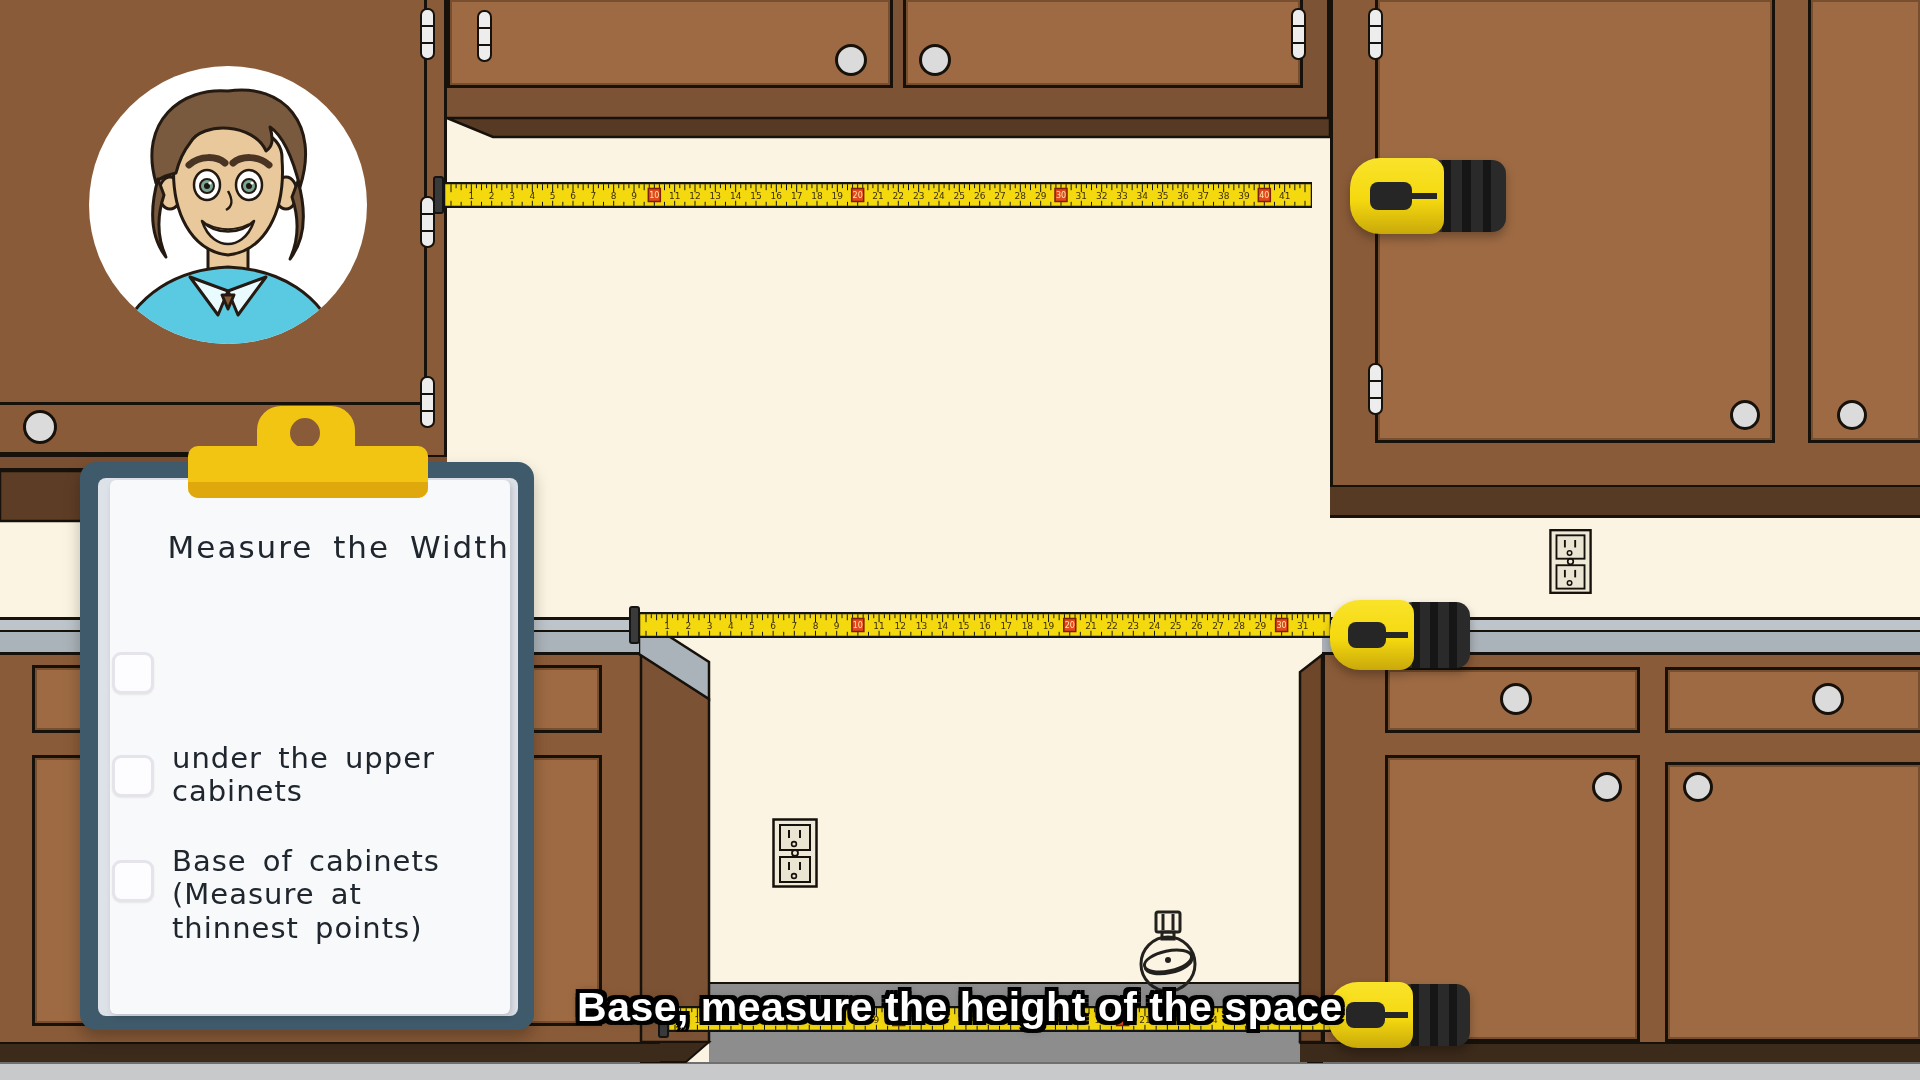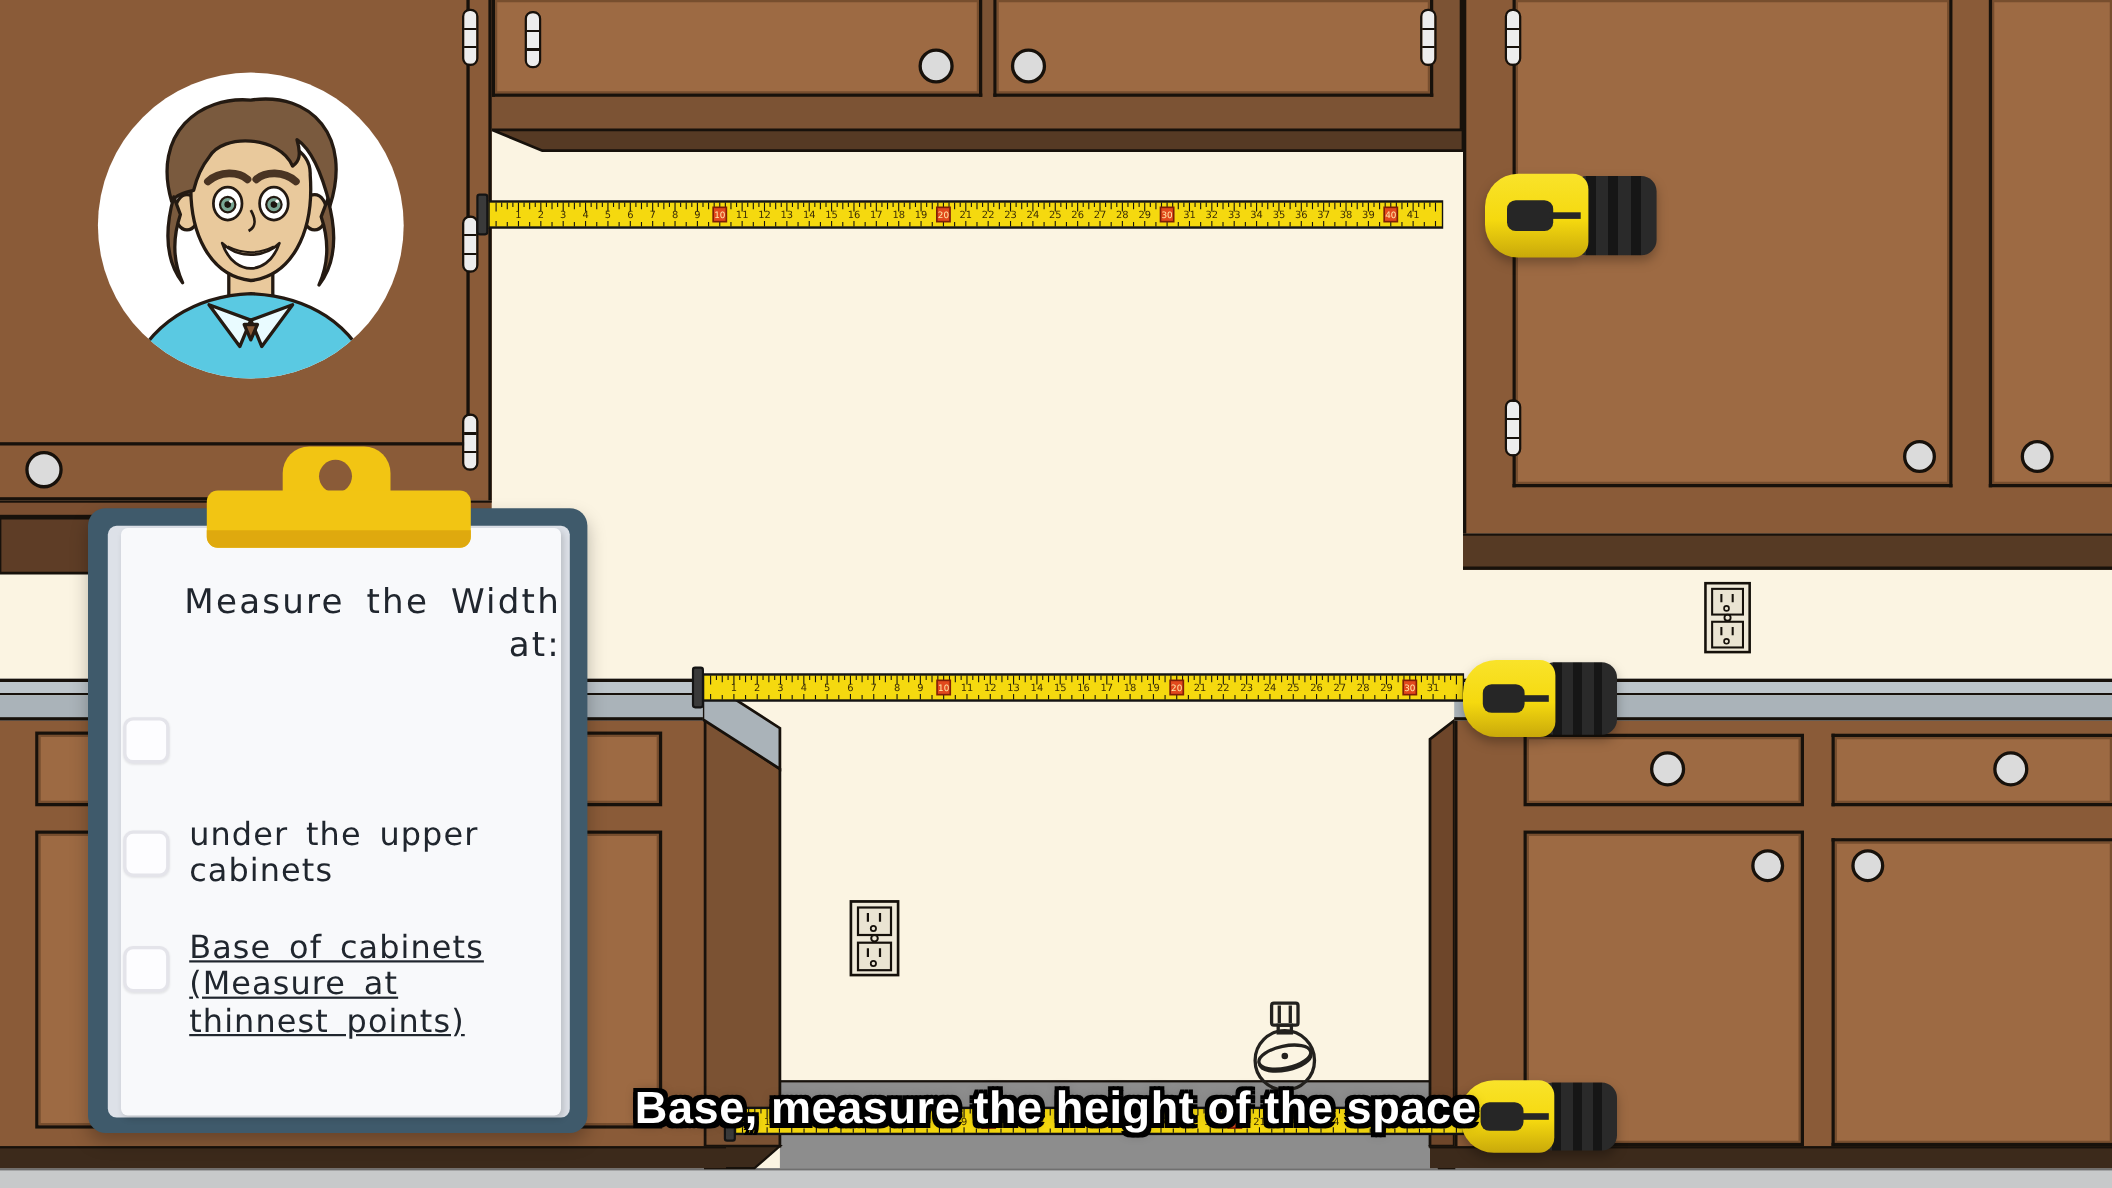--- a/index.html
+++ b/index.html
@@ -939,7 +939,6 @@
 
   <div class="abs clip-title" style="left:110px;top:528px;width:400px;text-align:right;">
     <div>Measure the Width</div>
-    <div>at:</div>
   </div>
 
   <div class="abs checkbox" style="left:112px;top:652px;"></div>

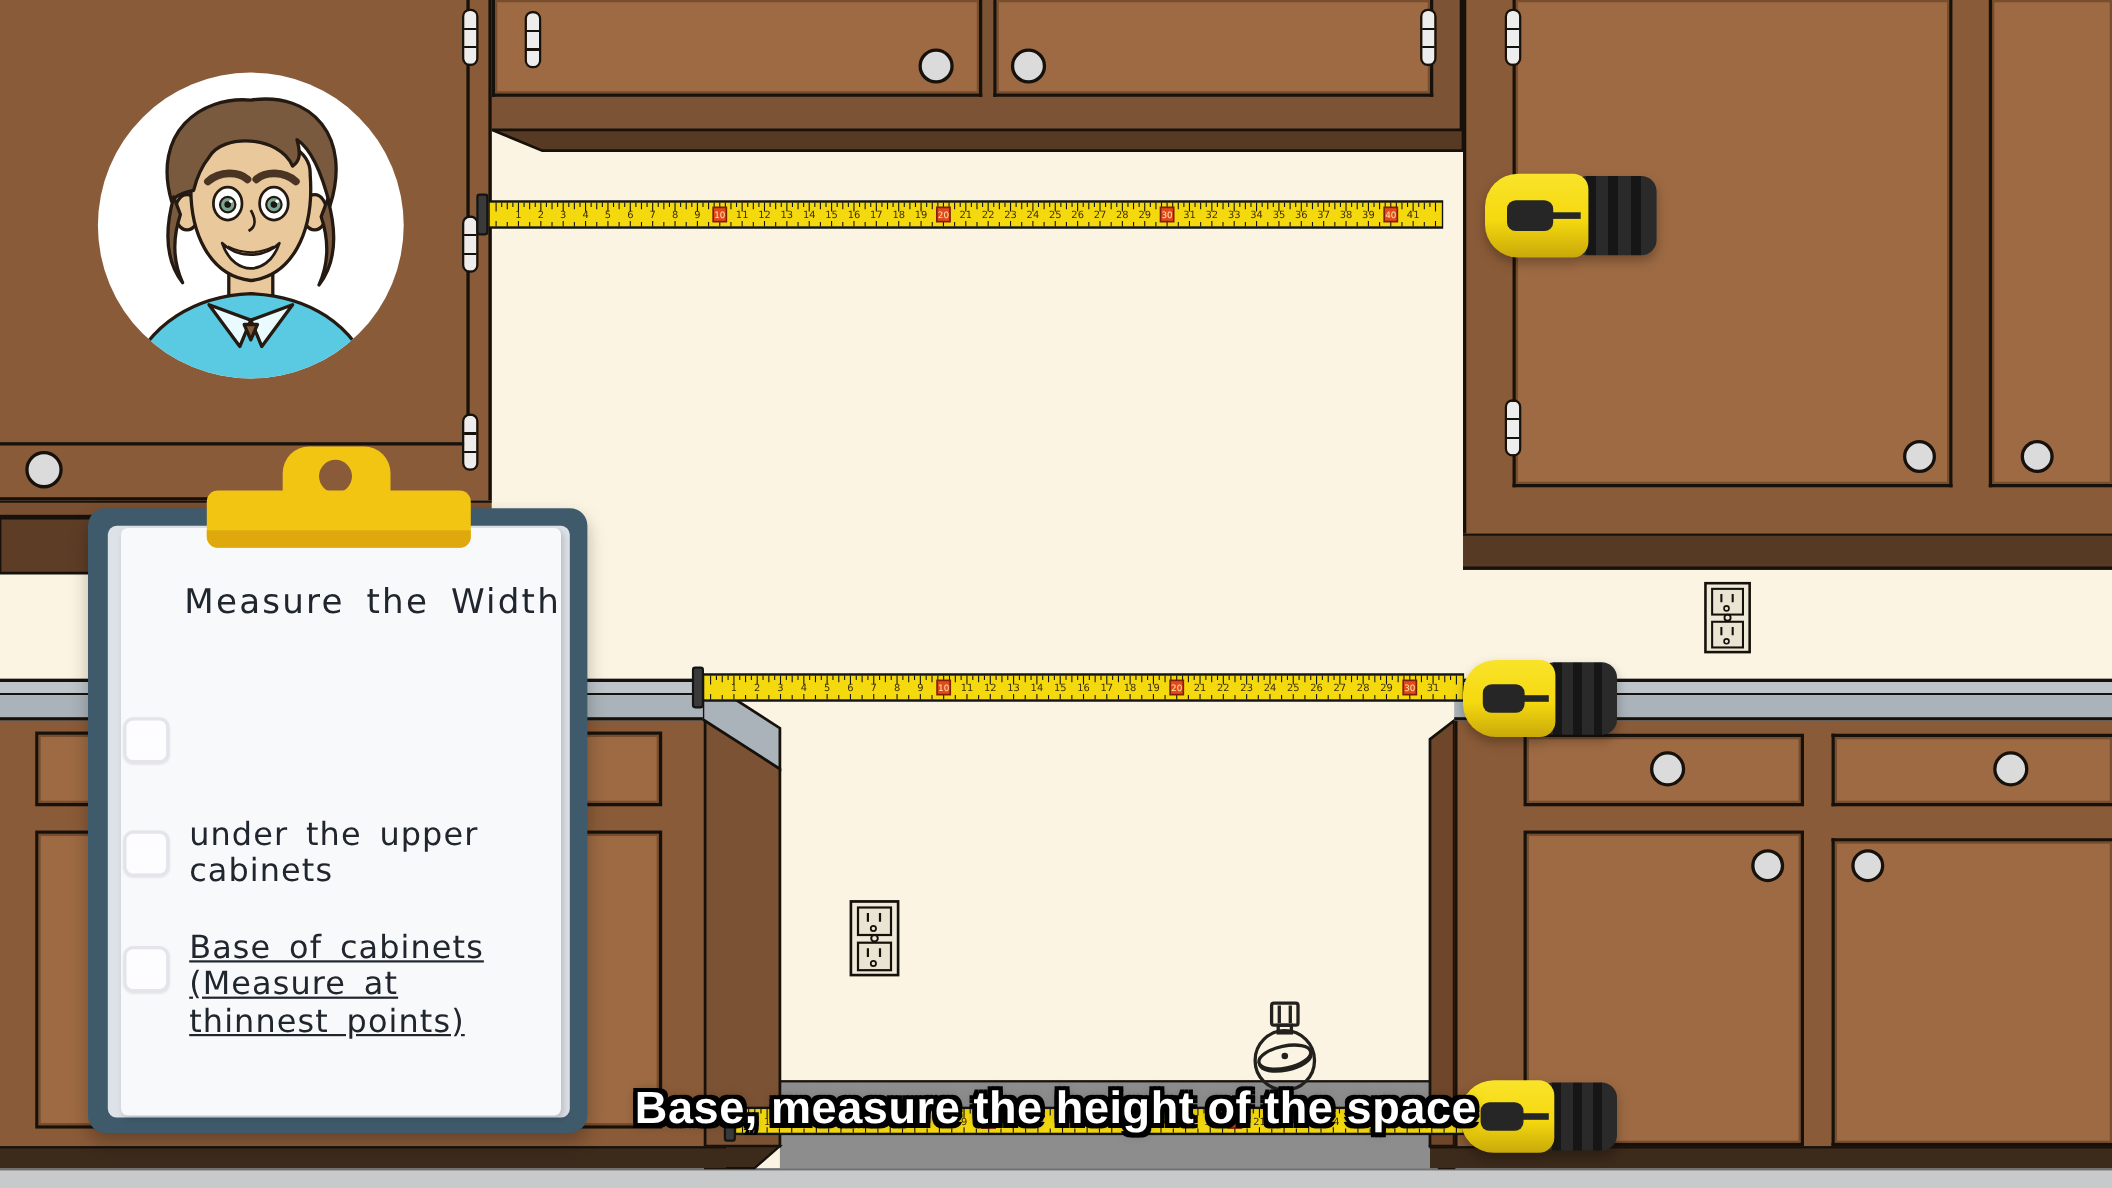--- a/index.html
+++ b/index.html
@@ -947,7 +947,7 @@
   <div class="abs check-item-label" style="left:172px;top:742px;width:320px;">under the upper cabinets</div>
 
   <div class="abs checkbox" style="left:112px;top:860px;"></div>
-  <div class="abs check-item-label" style="left:172px;top:845px;width:285px;text-decoration:underline;">Base of cabinets (Measure at thinnest points)</div>
+  <div class="abs check-item-label" style="left:172px;top:845px;width:285px;">Base of cabinets (Measure at thinnest points)</div>
 
   <svg class="abs" style="left:86px;top:63px;" width="284" height="284" viewBox="0 0 284 284">
     <defs>

